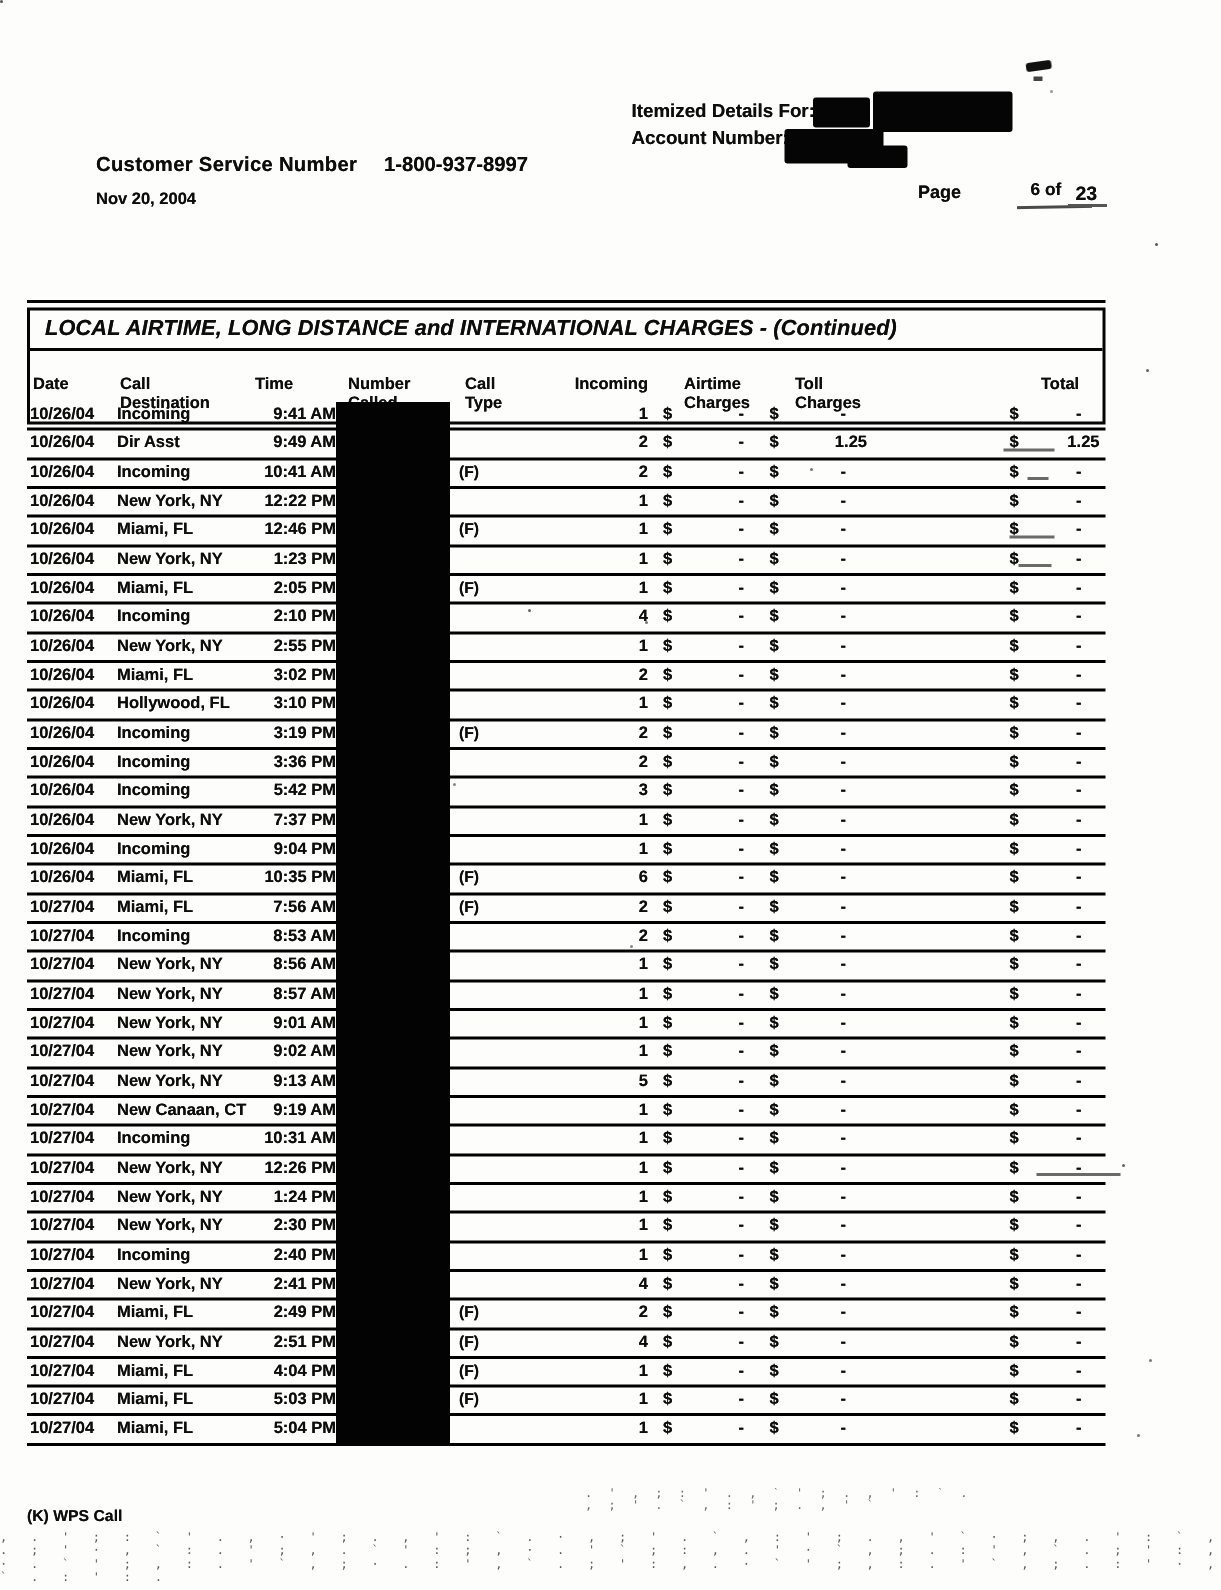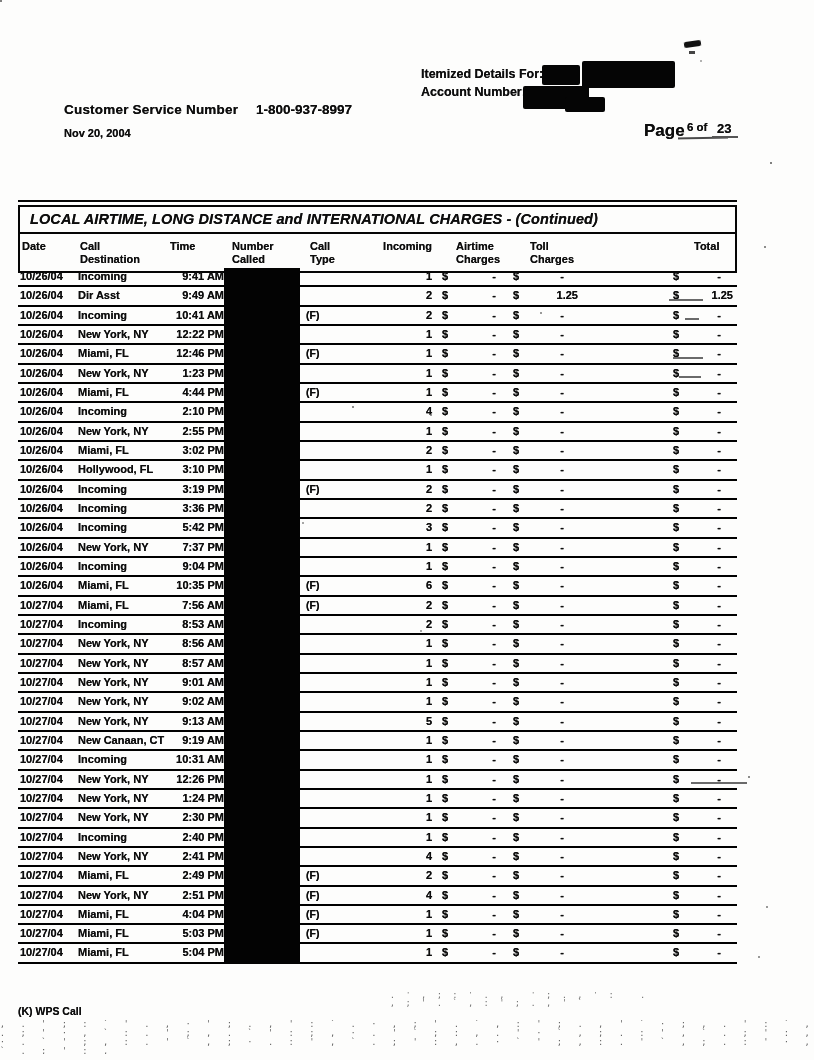--- a/index.html
+++ b/index.html
@@ -19,7 +19,7 @@
   .csn-label{left:64px;top:102px;font-size:13.5px;letter-spacing:.2px;}
   .csn-number{left:256px;top:102px;font-size:13.5px;}
   .bill-date{left:64px;top:127px;font-size:11px;}
-  .page-label{left:644px;top:121px;font-size:17px;}
+  .page-label{left:612px;top:121px;font-size:12px;}
   .page-current{left:687px;top:121px;font-size:11.5px;}
   .page-total{left:717px;top:121px;font-size:13px;}
   .pg-underline1{left:678px;top:137px;width:50px;height:2px;background:#4a4a4a;transform:rotate(-1deg);filter:blur(.4px);}

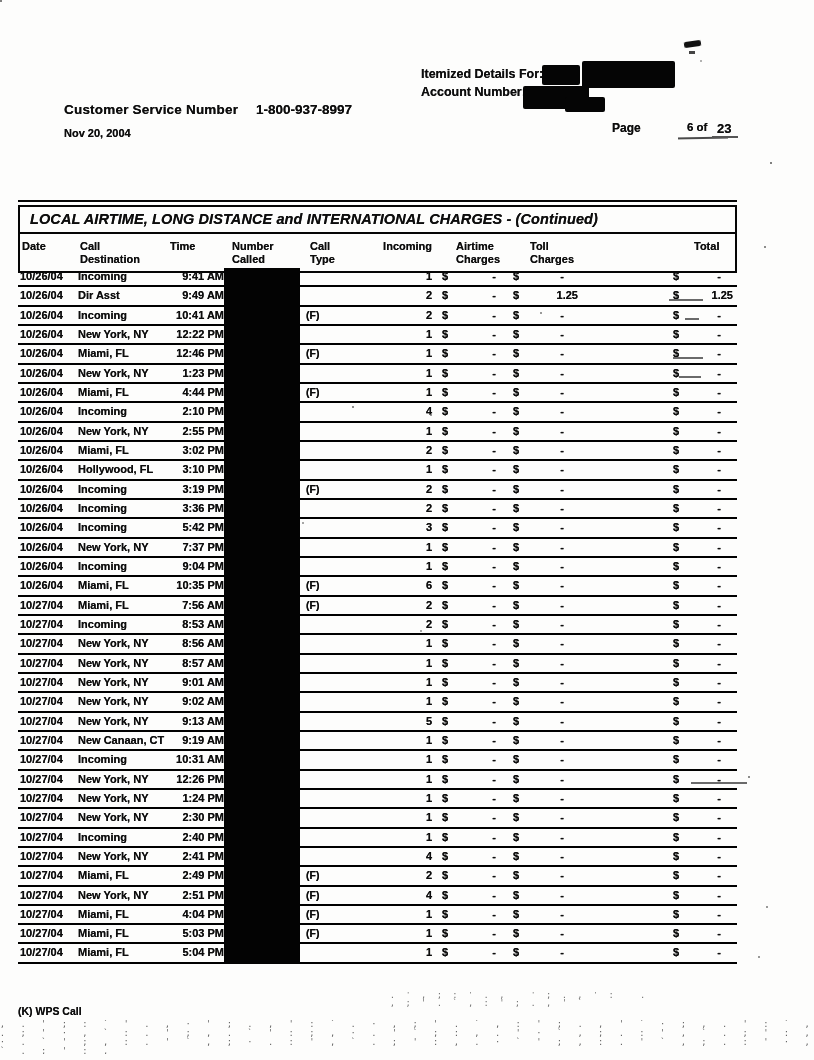--- a/index.html
+++ b/index.html
@@ -33,7 +33,7 @@
   .title-row{height:25px;line-height:25px;border-bottom:2px solid #050505;
     font-size:14.5px;font-weight:700;font-style:italic;padding-left:10px;letter-spacing:.1px;}
   .grid{display:grid;grid-template-columns:56px 88px 62px 76px 44px 90px 66px 78px 88px 67px;}
-  .hdr{height:31px;font-size:11px;font-weight:700;line-height:13px;padding-top:6px;}
+  .hdr{height:31px;font-size:11px;font-weight:700;line-height:13px;padding-top:16px;}
   .hdr .h{white-space:nowrap;}
   .h-date{padding-left:2px;}
   .h-dest{padding-left:4px;}

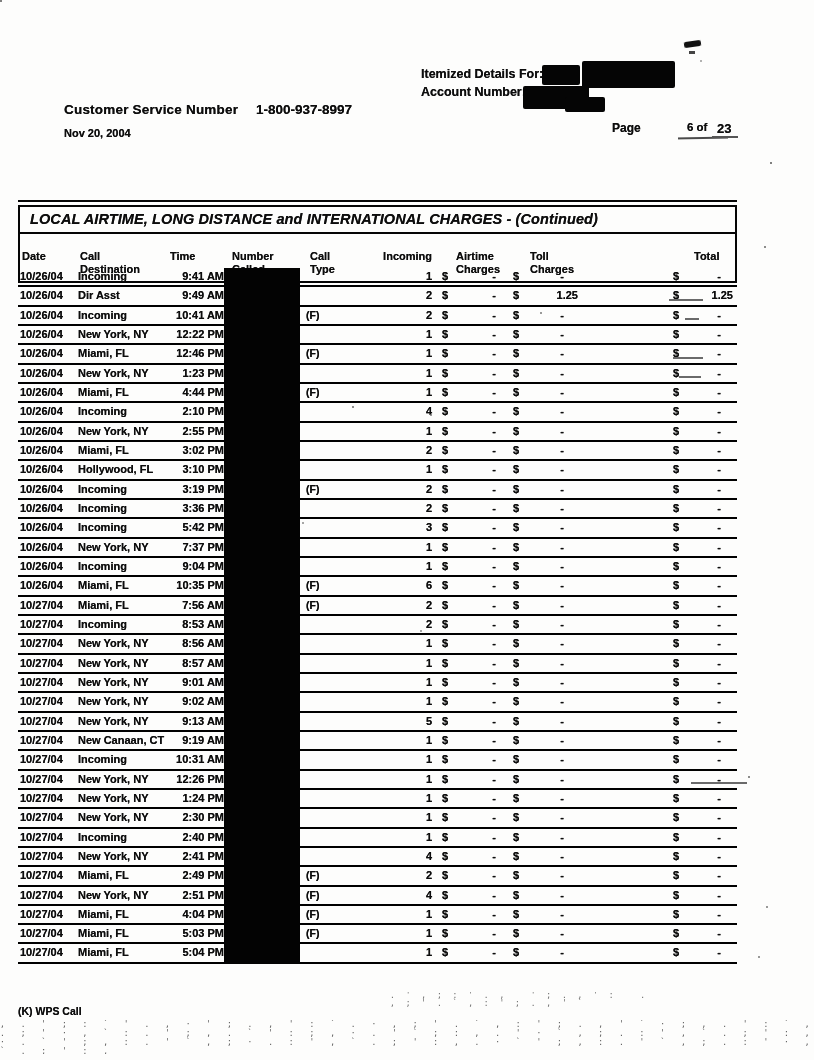--- a/index.html
+++ b/index.html
@@ -278,7 +278,7 @@
       <div class="grid row">
       <div class="c-date">10/26/04</div>
       <div class="c-dest">Miami, FL</div>
-      <div class="c-time">4:44 PM</div>
+      <div class="c-time">2:05 PM</div>
       <div class="c-num"></div>
       <div class="c-ctype">(F)</div>
       <div class="c-min">1</div>

